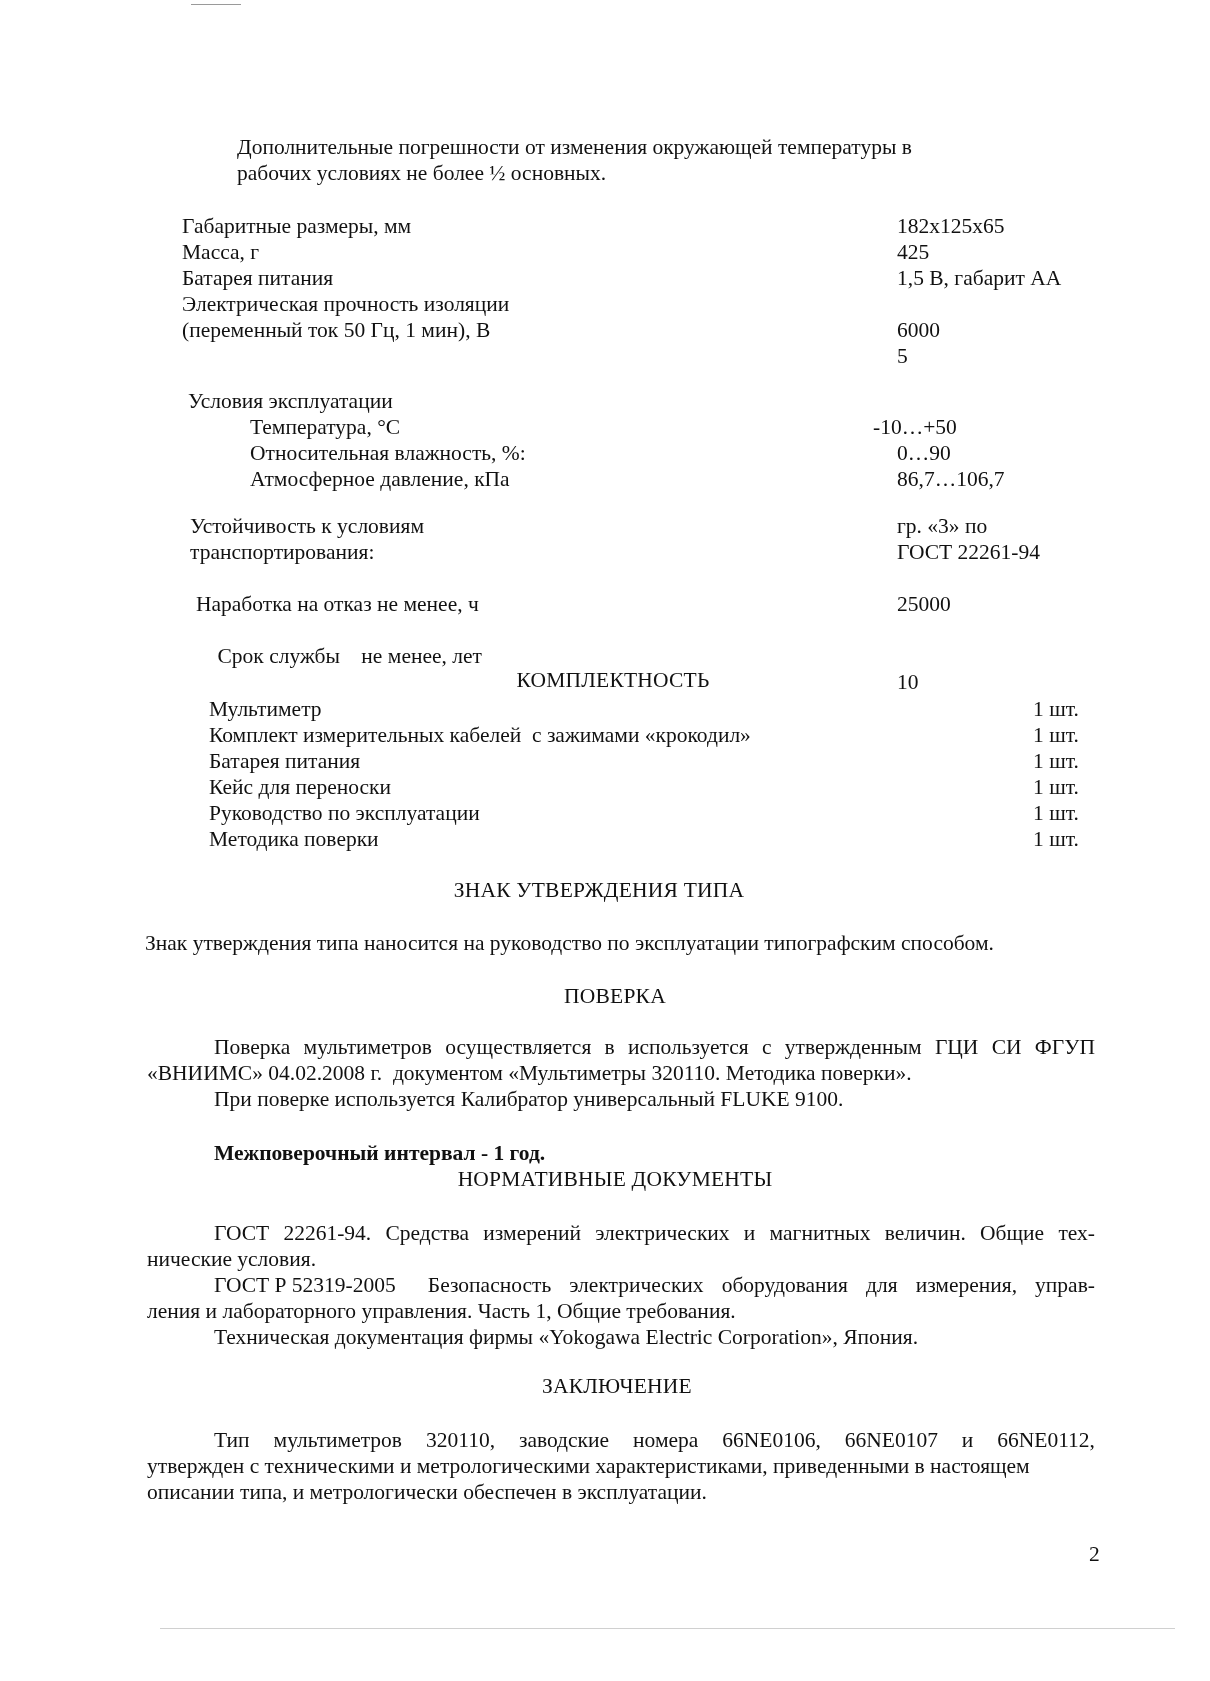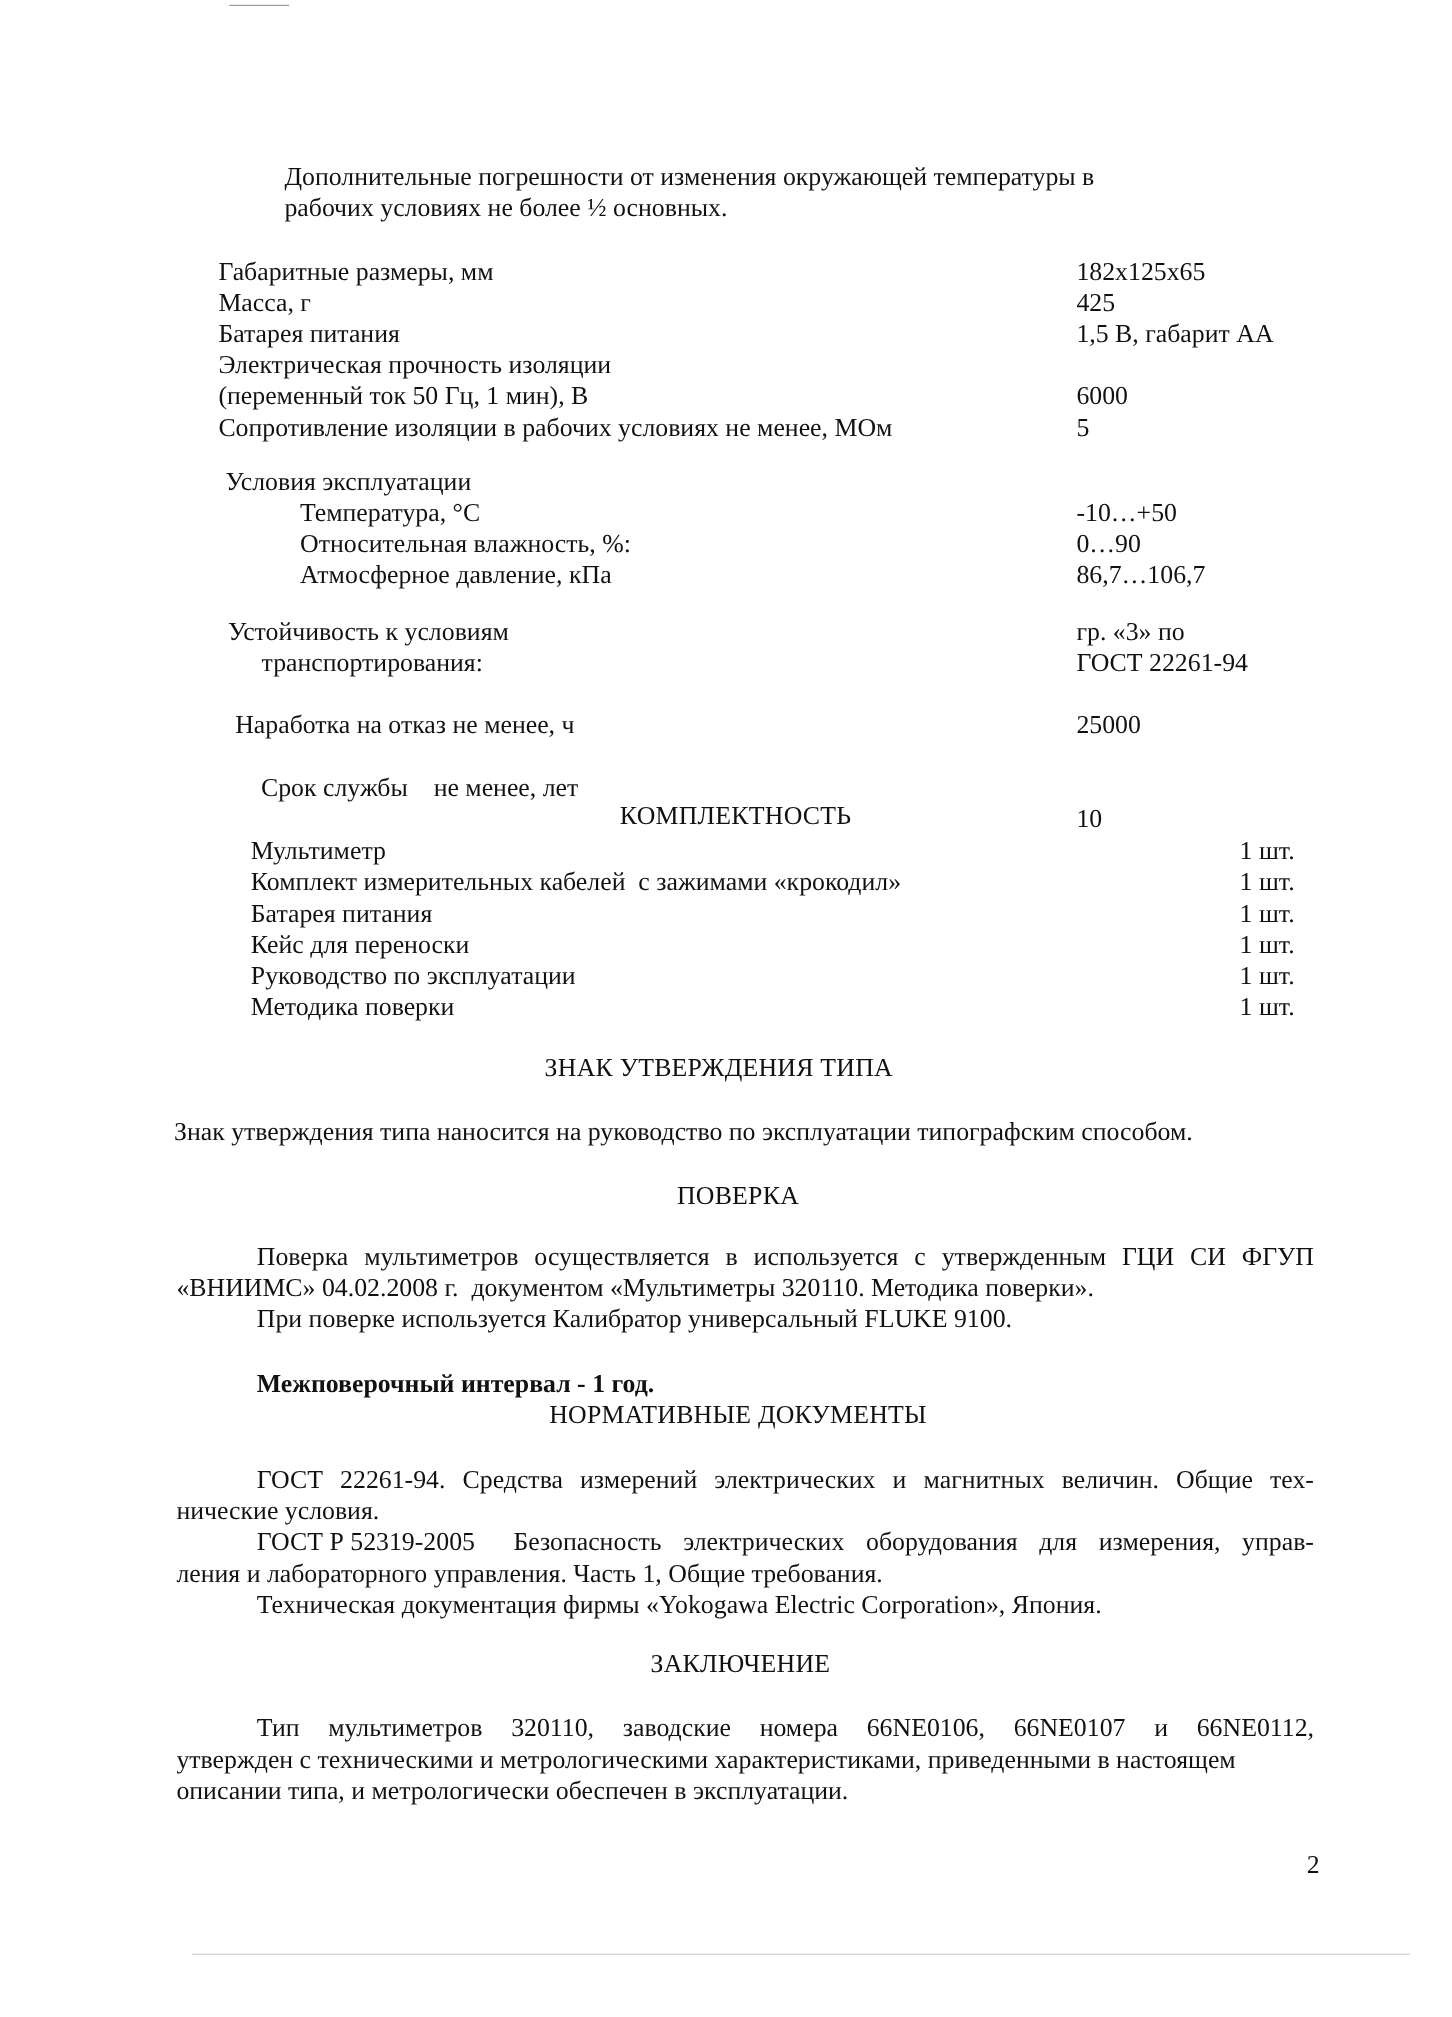--- a/index.html
+++ b/index.html
@@ -77,7 +77,6 @@
     <span class="spec-value" style="left:715px;">6000</span>
   </div>
   <div class="spec-row" style="left:182px; top:343px; width:900px;">
-    <span>Сопротивление изоляции в рабочих условиях не менее, МОм</span>
     <span class="spec-value" style="left:715px;">5</span>
   </div>
 </div>

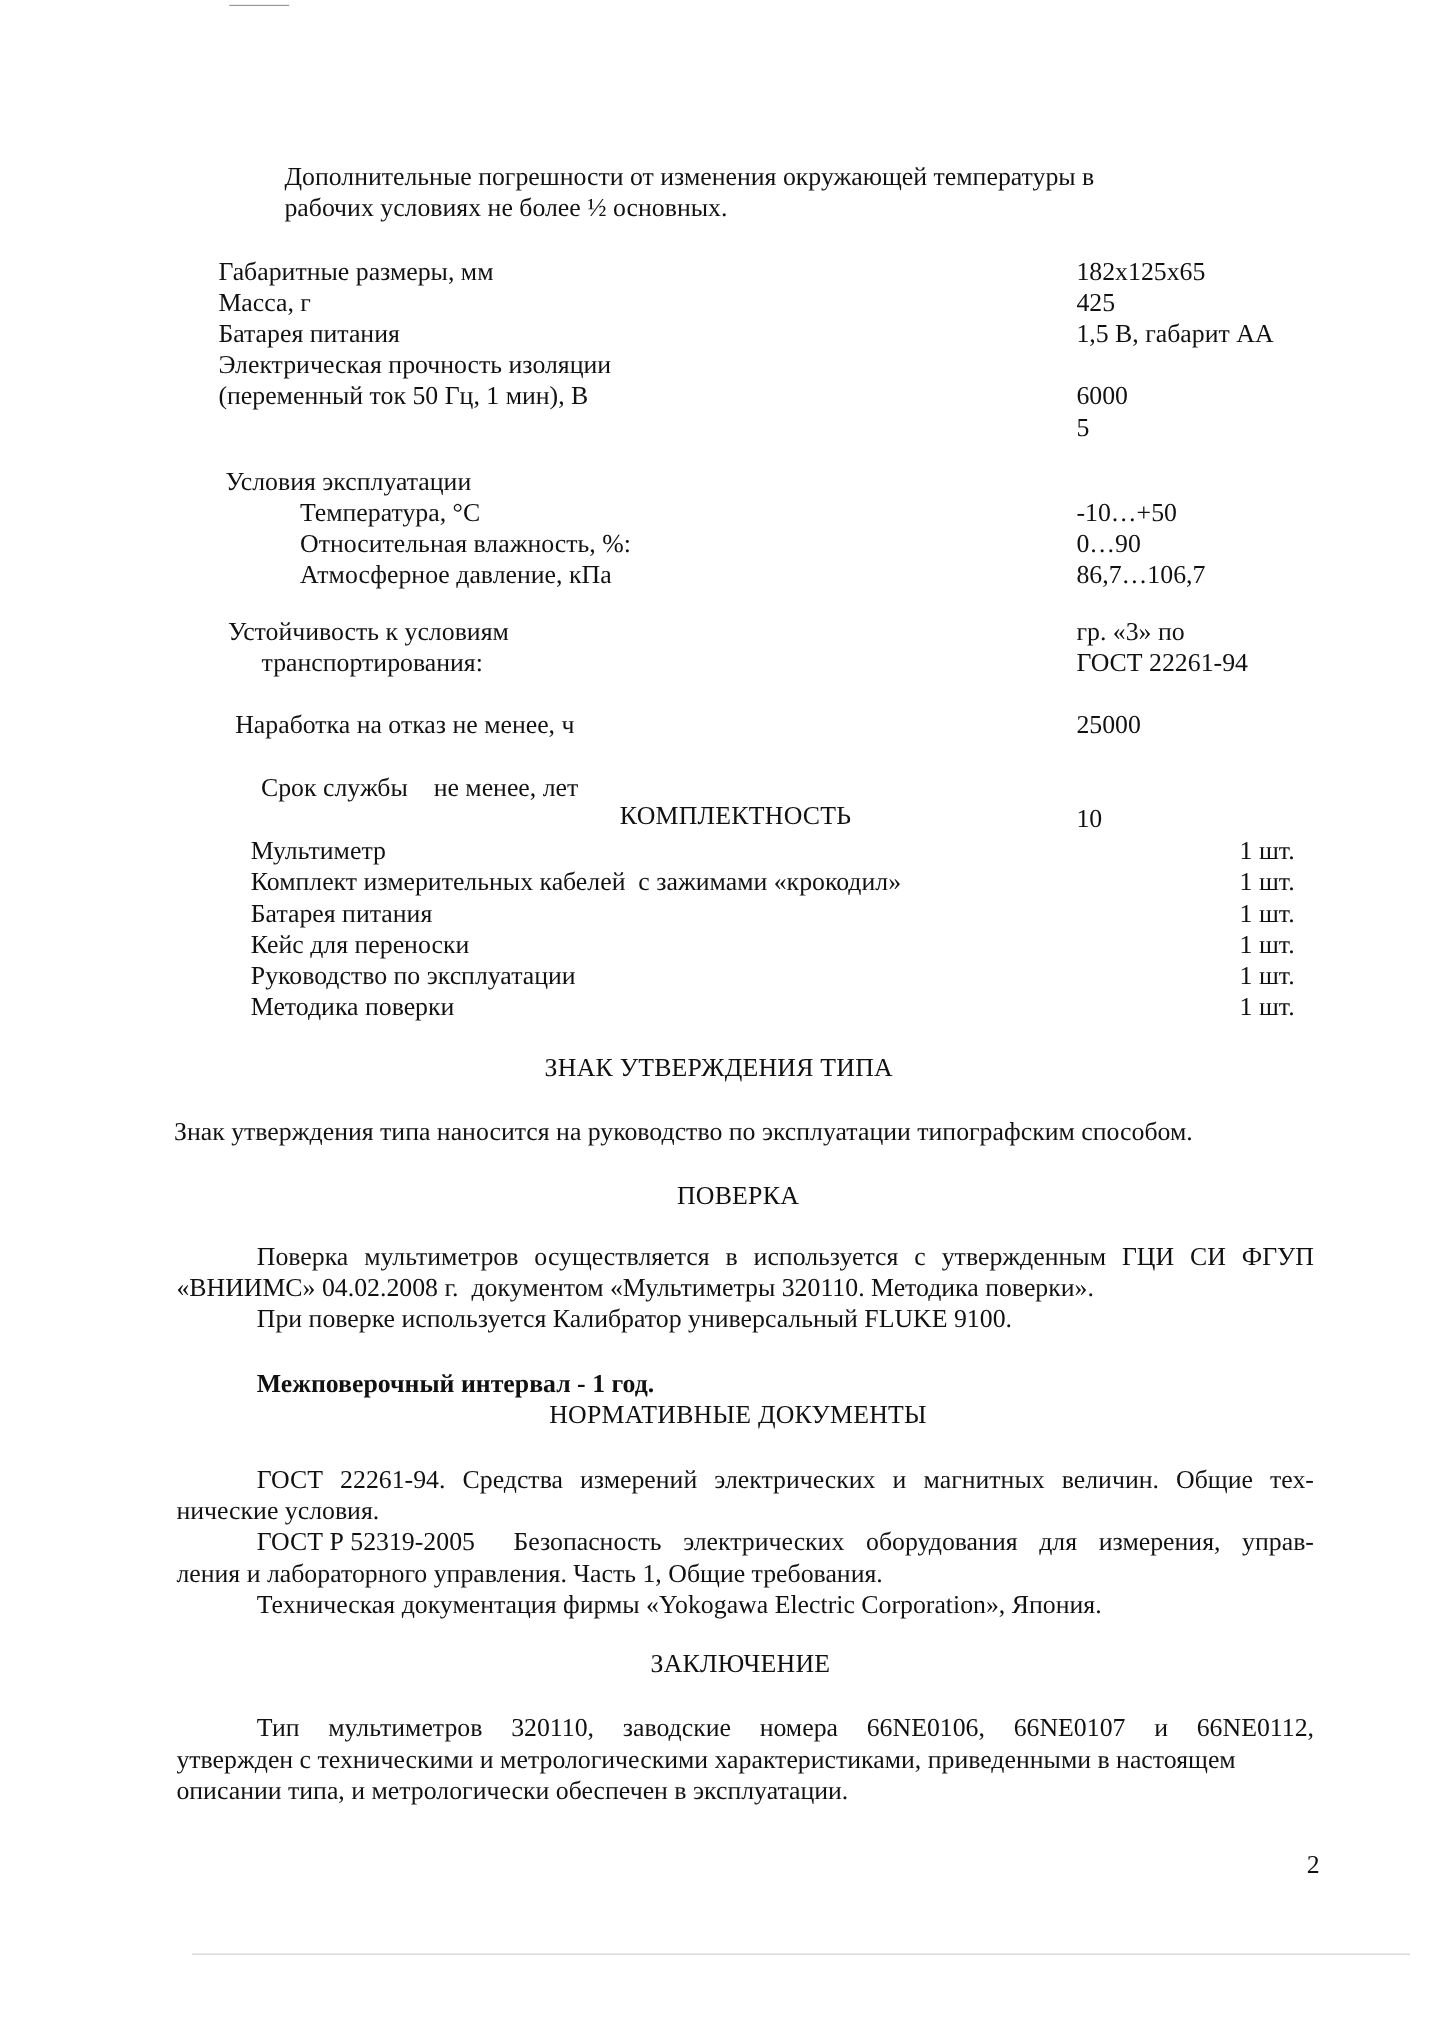--- a/index.html
+++ b/index.html
@@ -85,7 +85,7 @@
   <div class="spec-row" style="left:188px; top:388px;">Условия эксплуатации</div>
   <div class="spec-row" style="left:250px; top:414px; width:850px;">
     <span>Температура, °C</span>
-    <span class="spec-value" style="left:647px;">-10…+50</span>
+    <span class="spec-value" style="left:623px;">-10…+50</span>
   </div>
   <div class="spec-row" style="left:250px; top:440px; width:850px;">
     <span>Относительная влажность, %:</span>

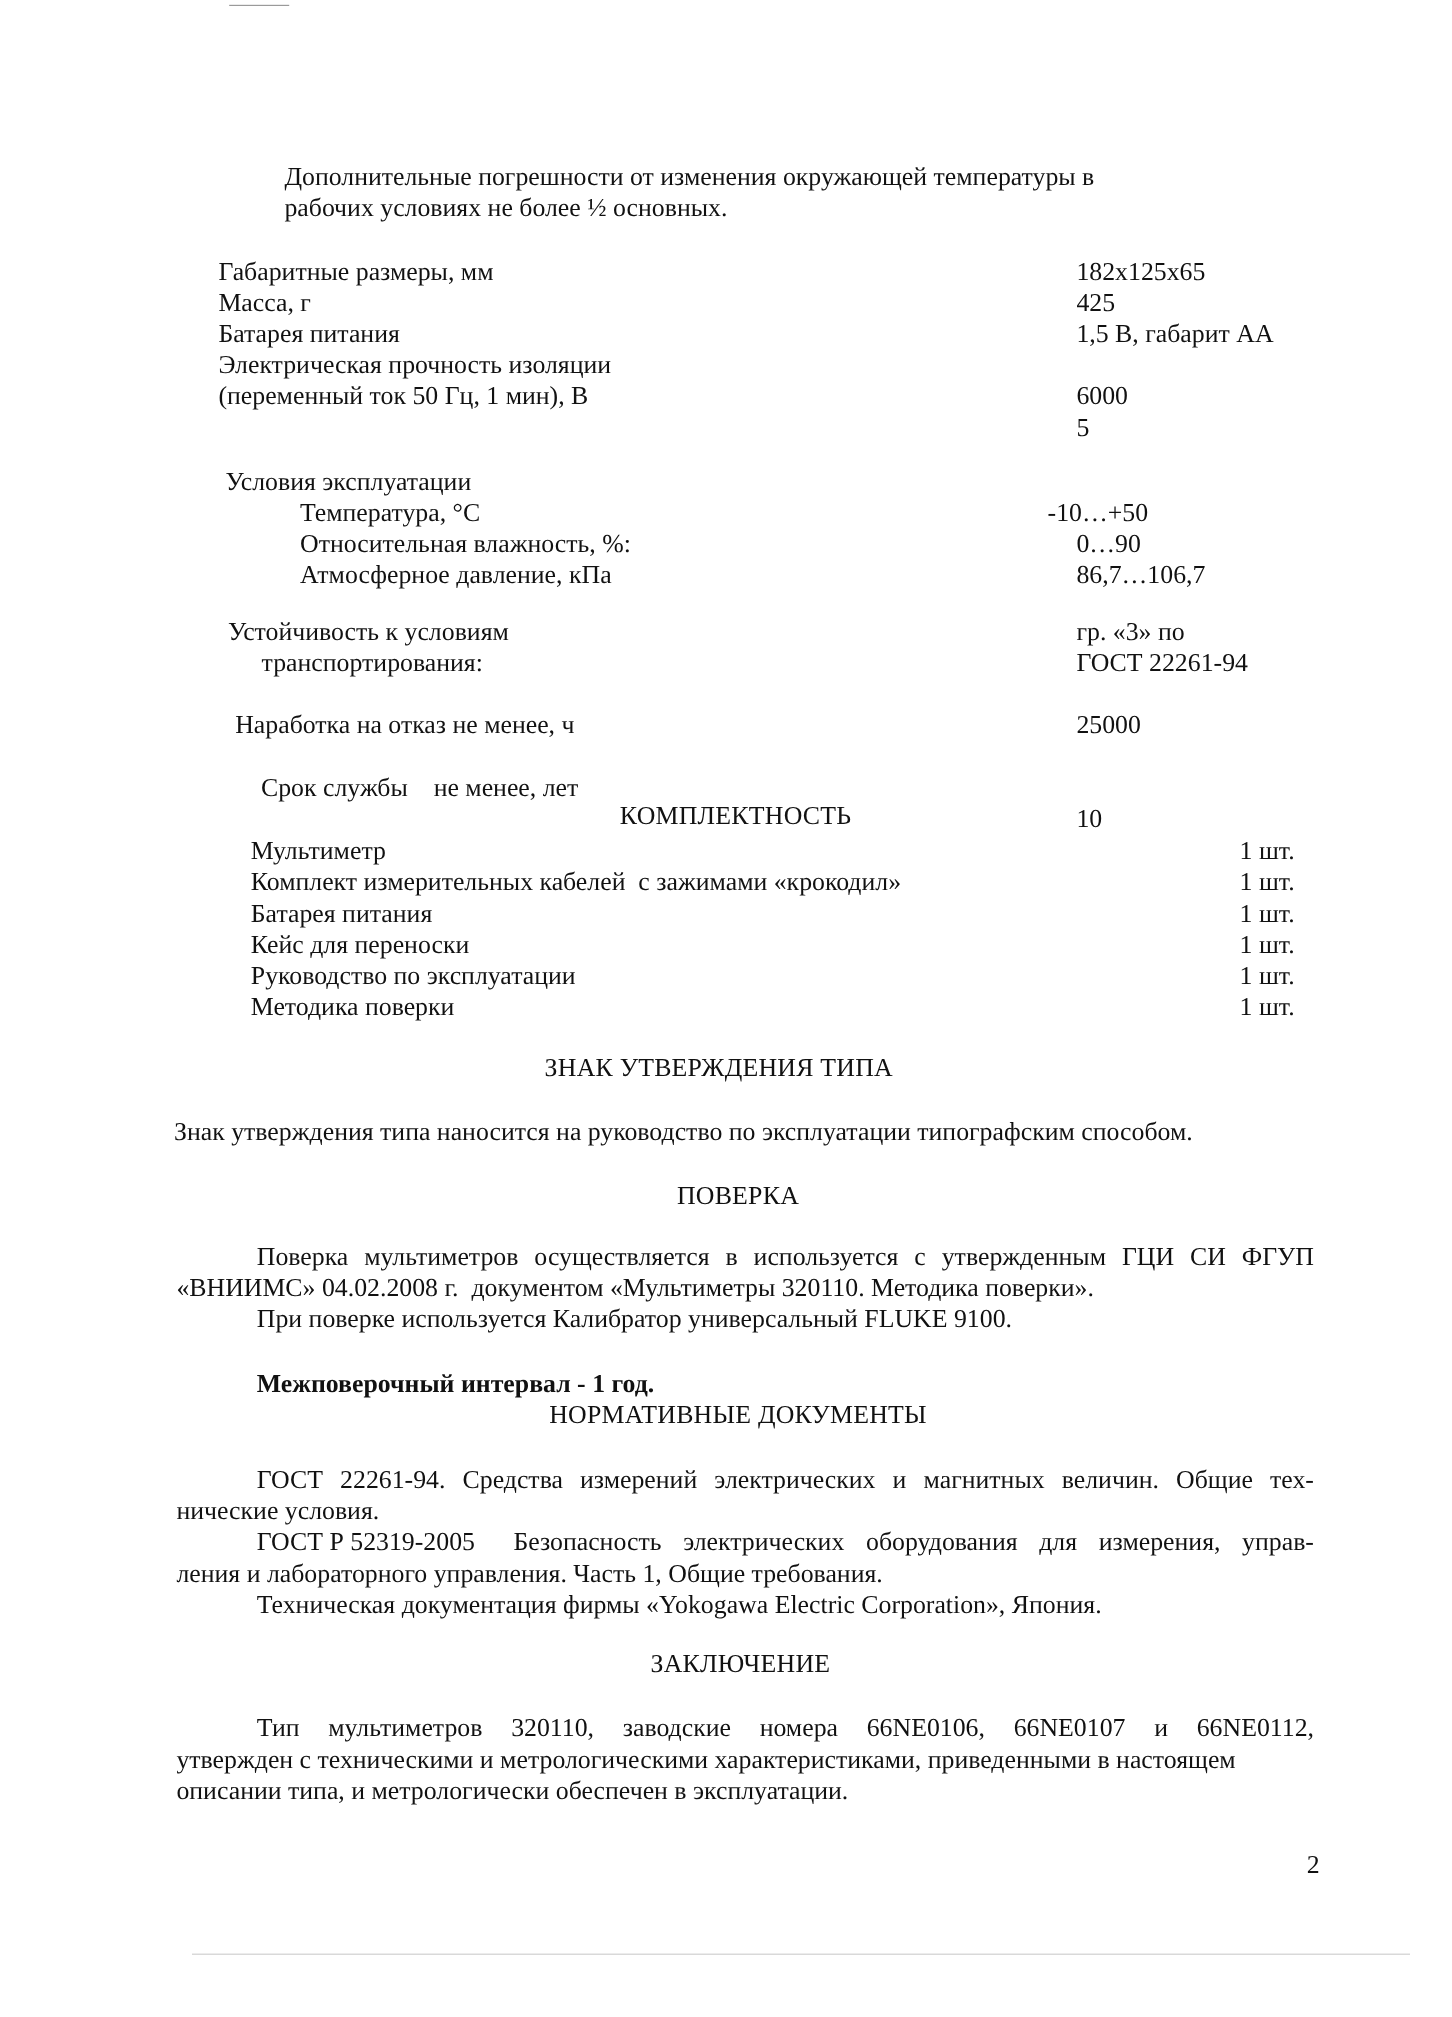--- a/index.html
+++ b/index.html
@@ -100,7 +100,7 @@
 <div>
   <div class="spec-row" style="left:190px; top:513px;">Устойчивость к условиям</div>
   <div class="spec-row" style="left:897px; top:513px;">гр. «3» по</div>
-  <div class="spec-row" style="left:190px; top:539px;margin-left:28px;">транспортирования:</div>
+  <div class="spec-row" style="left:190px; top:539px;">транспортирования:</div>
   <div class="spec-row" style="left:897px; top:539px;">ГОСТ 22261-94</div>
 </div>
 

